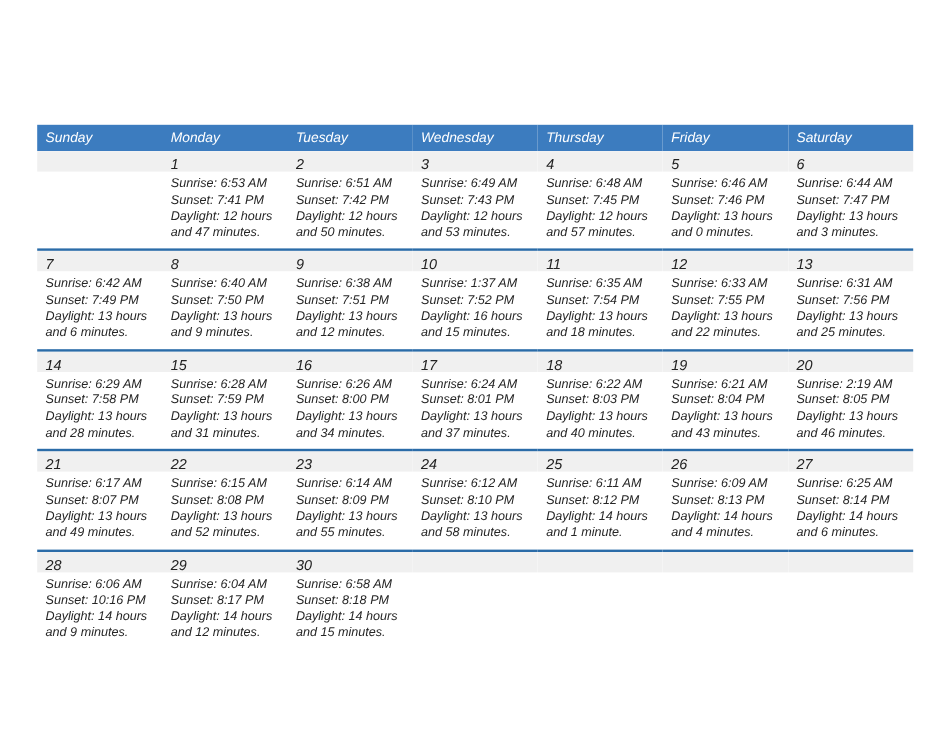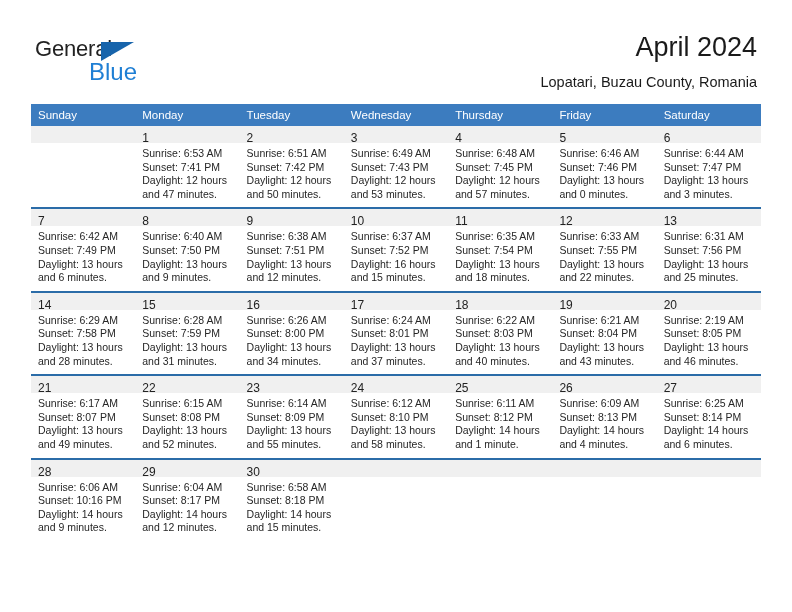--- a/index.html
+++ b/index.html
@@ -147,20 +147,6 @@
 
 <div class="page">
 
-  <div class="header">
-
-    <div class="logo">
-      <span class="logo-general">General</span>
-      <span class="logo-triangle"></span>
-      <span class="logo-blue">Blue</span>
-    </div>
-
-    <div class="title-block">
-      <div class="cal-title">April 2024</div>
-      <div class="cal-subtitle">Lopatari, Buzau County, Romania</div>
-    </div>
-
-  </div>
 
   <div class="calendar">
     <table class="cal">

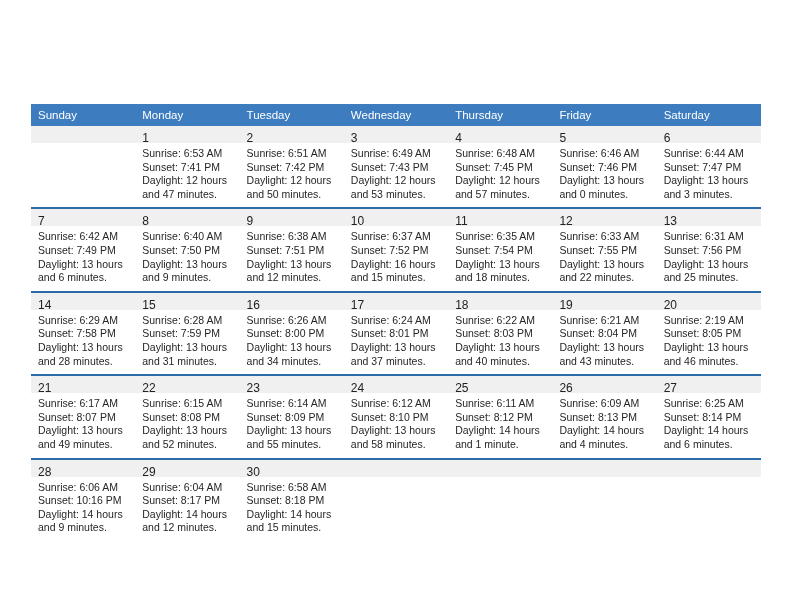--- a/index.html
+++ b/index.html
@@ -94,6 +94,7 @@
     border-collapse: collapse;
     table-layout: fixed;
     width: 730px;
+    font-style: italic;
   }
   table.cal col { width: 104.2857px; }
 

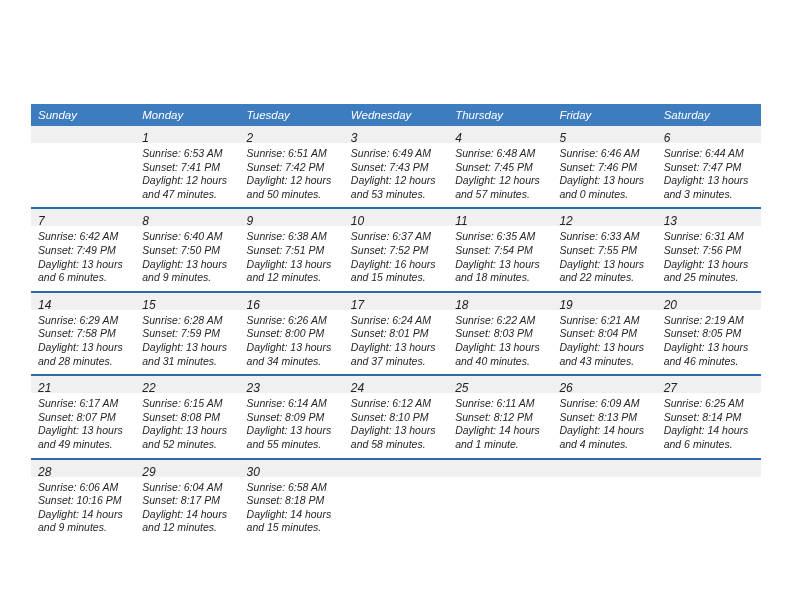--- a/index.html
+++ b/index.html
@@ -253,7 +253,7 @@
             <td class="daycell">
               <div class="daynum-band"><span class="daynum">10</span></div>
               <div class="details">
-                <div>Sunrise: 6:37 AM</div>
+                <div>Sunrise: 1:37 AM</div>
                 <div>Sunset: 7:52 PM</div>
                 <div class="daylight">Daylight: 16 hours and 15 minutes.</div>
               </div>

